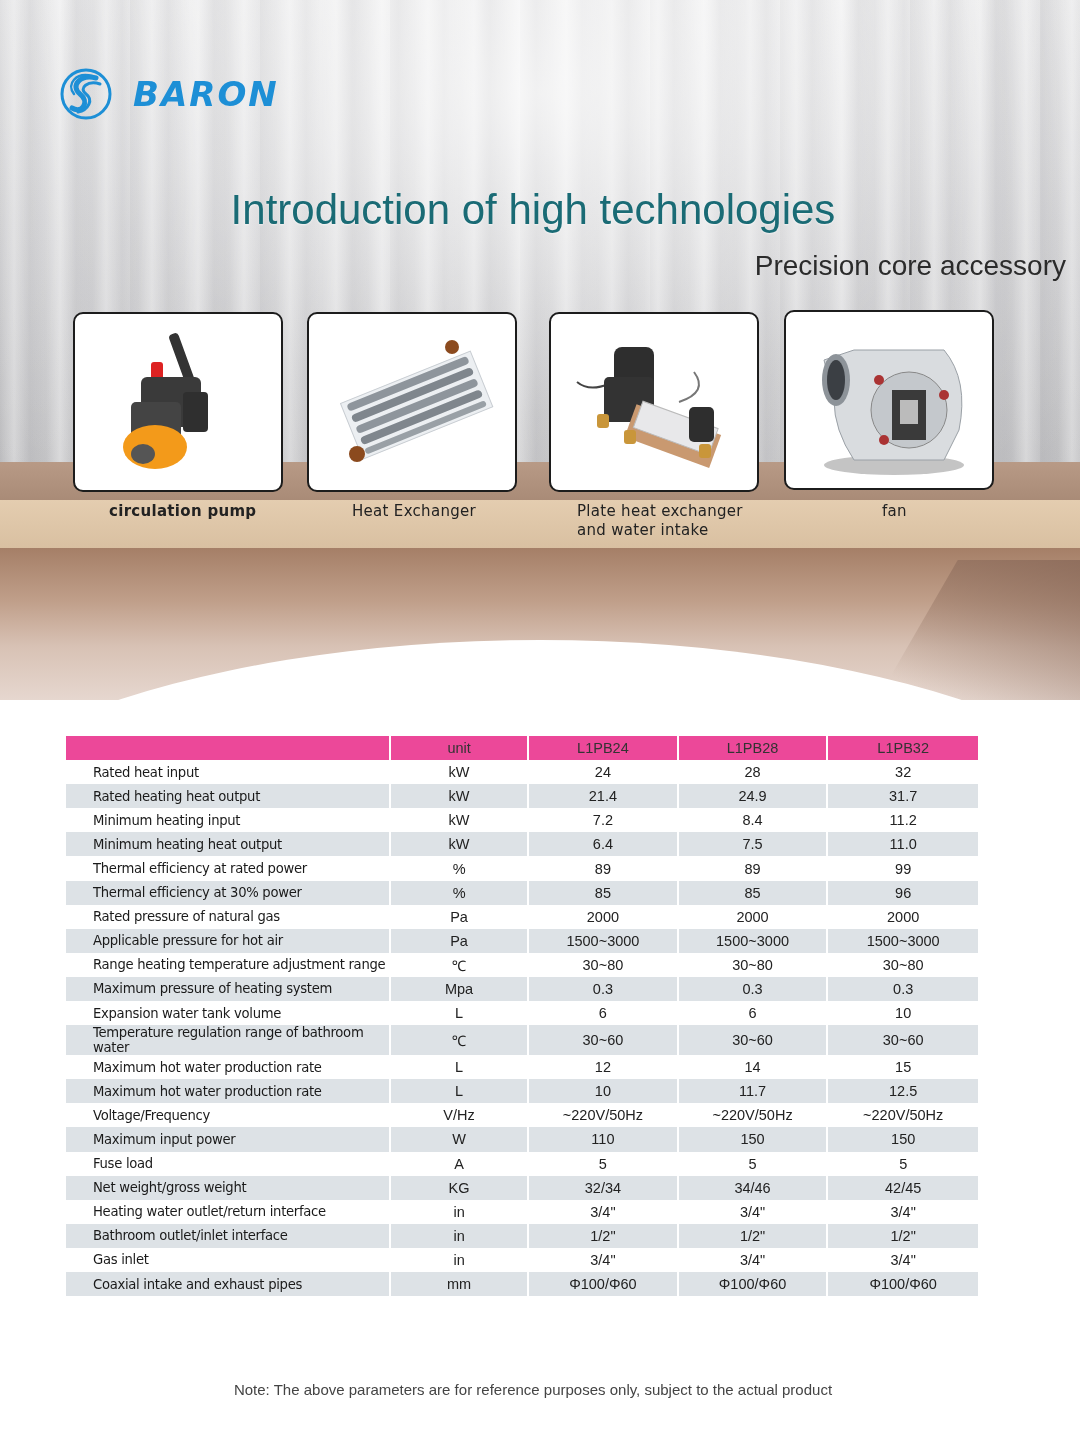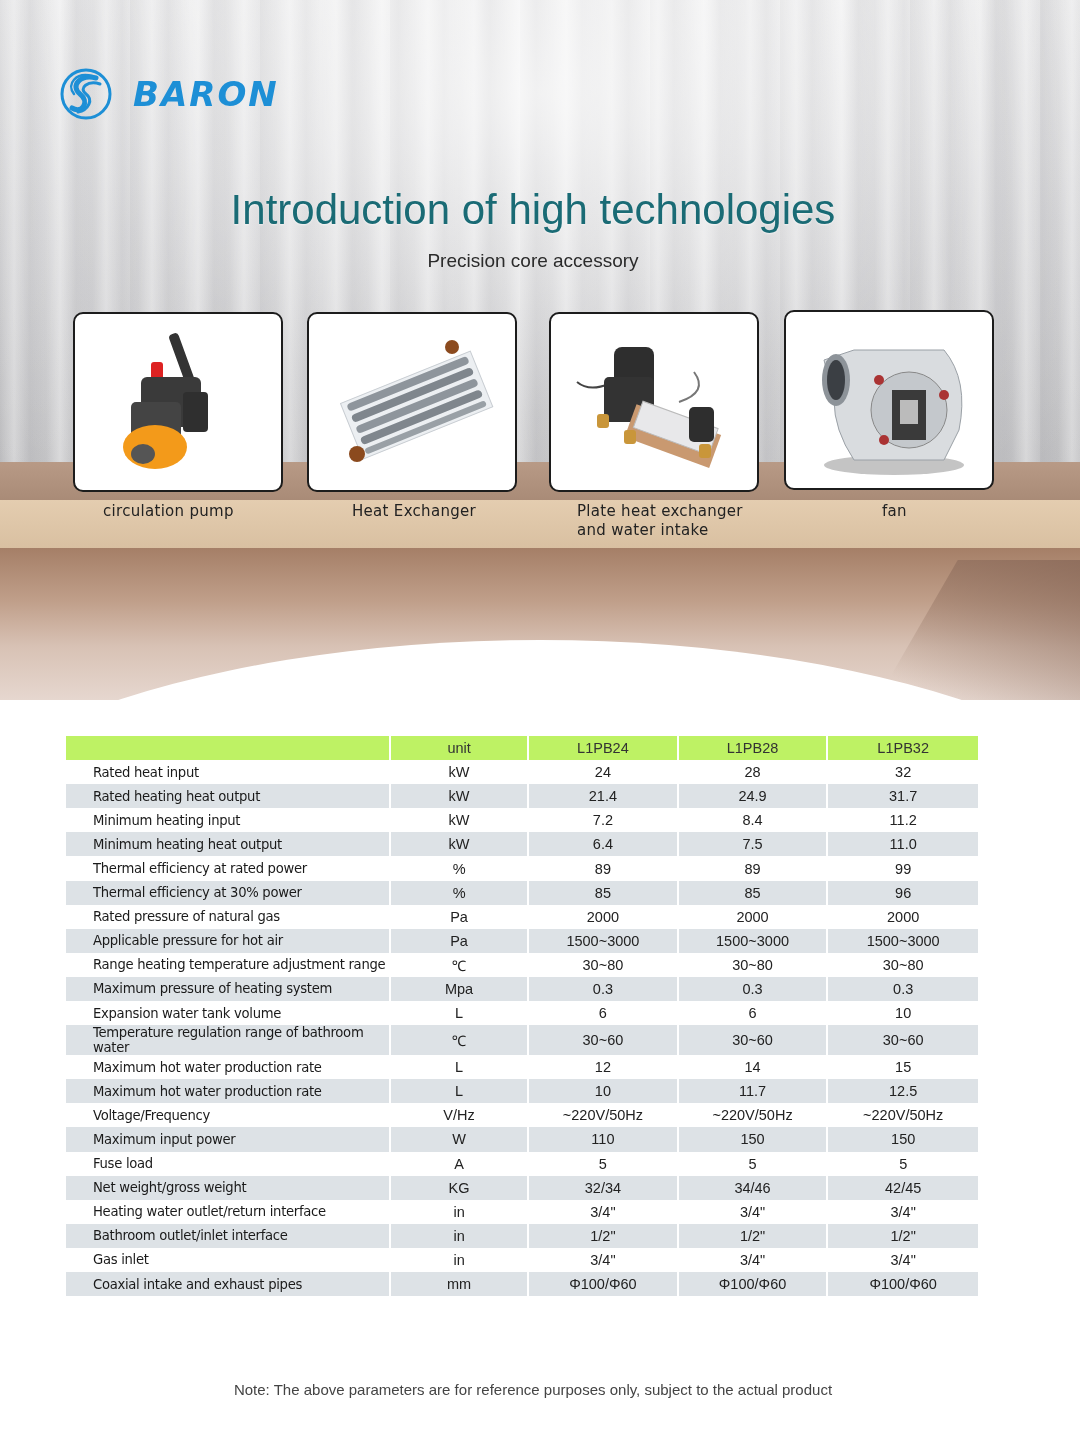--- a/index.html
+++ b/index.html
@@ -54,8 +54,8 @@
     font-size: 42px; color: #1a6b75; text-shadow: 0 1px 2px rgba(255,255,255,0.6);
   }
   .subtitle {
-    position: absolute; left: 0; top: 250px; width: 1066px; text-align: center;
-    font-size: 19px; color: #2b2b2b;
+    position: absolute; left: 0; top: 250px; width: 1066px; text-align: right;
+    font-size: 28px; color: #2b2b2b;
   }
 
   

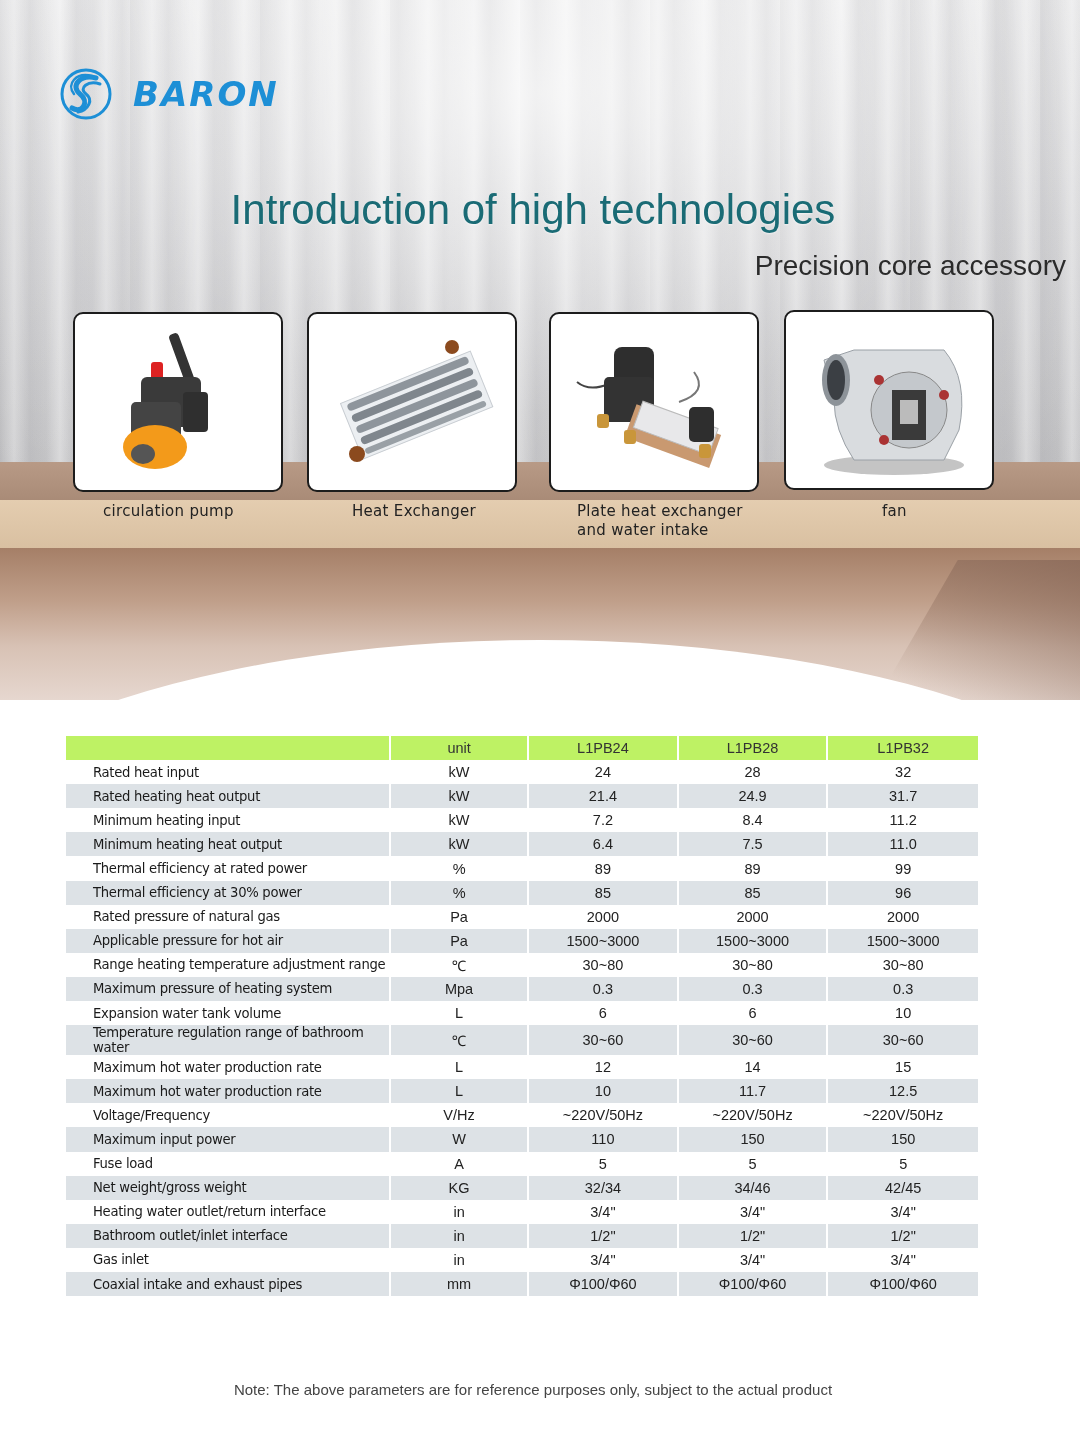--- a/index.html
+++ b/index.html
@@ -132,7 +132,7 @@
       <rect x="100" y="70" width="25" height="40" rx="4" fill="#2f2f2f"></rect>
     </svg>
   </div>
-  <div class="card-label" style="left:103px;">circulation pump</div>
+  <div class="card-label" style="left:109px;font-weight:bold;">circulation pump</div>
 
   <div class="card" style="left:307px;">
     <svg viewBox="0 0 190 160">

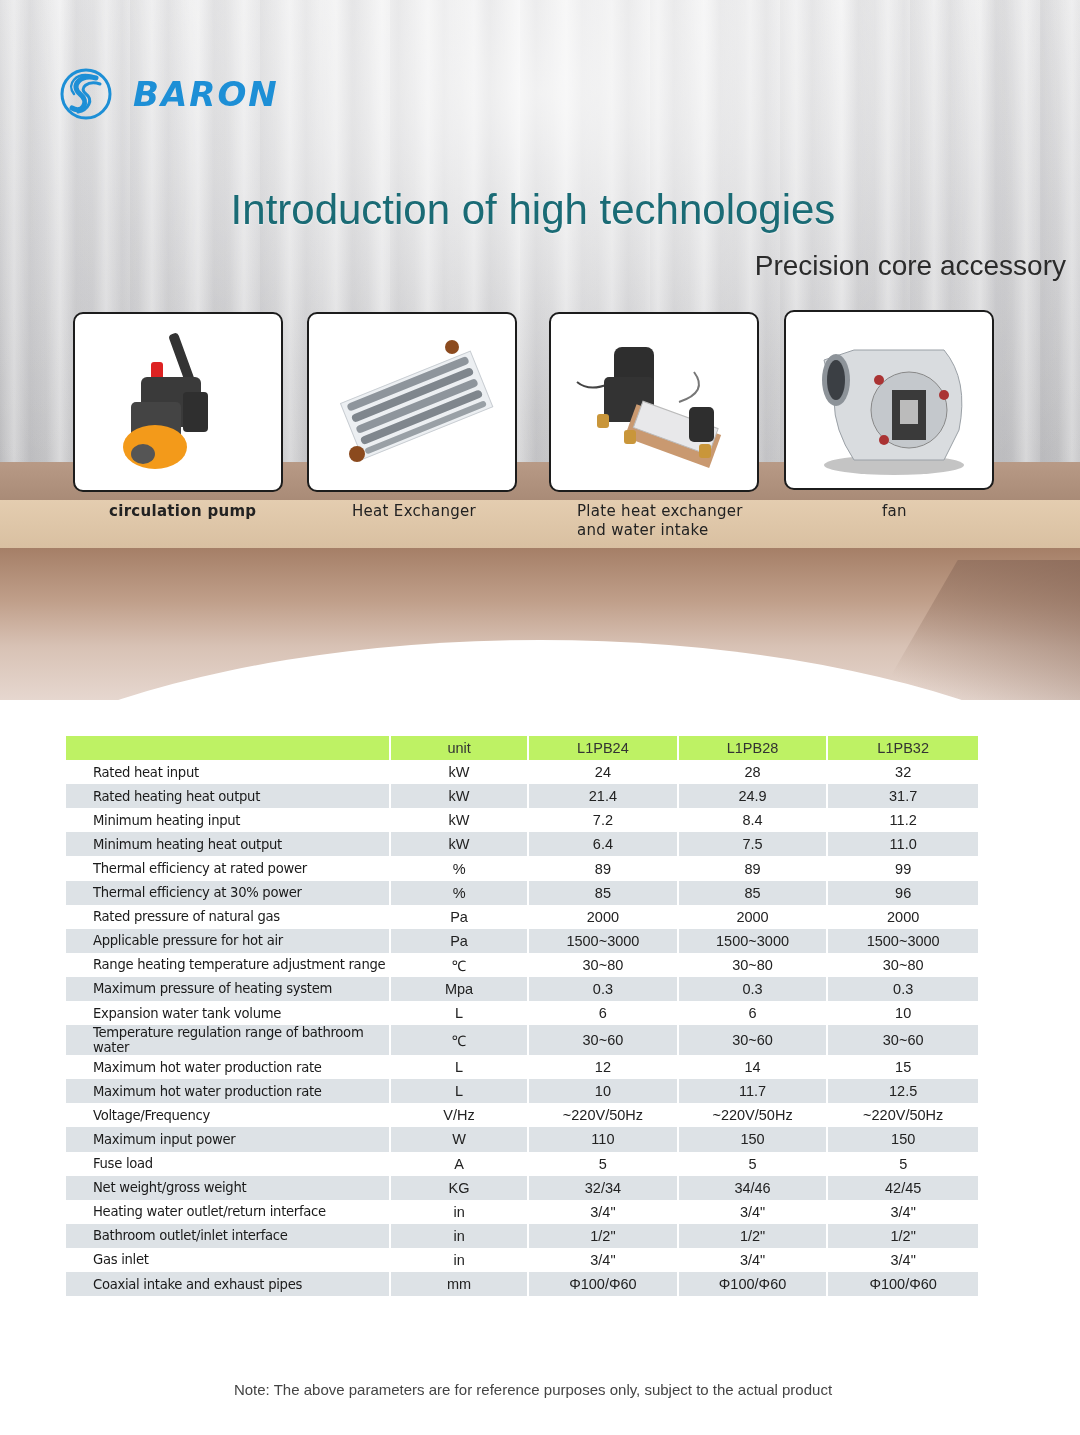--- a/index.html
+++ b/index.html
@@ -81,7 +81,7 @@
     border-right: 2px solid #ffffff;
   }
   .spec th:last-child, .spec td:last-child { border-right: none; }
-  .spec thead th { background: #bef264; color: #333; }
+  .spec thead th { background: #ec4899; color: #333; }
   .spec tbody tr:nth-child(even) td { background: #dde2e6; }
   .spec tbody tr:nth-child(odd) td { background: #ffffff; }
   .spec td.param {

